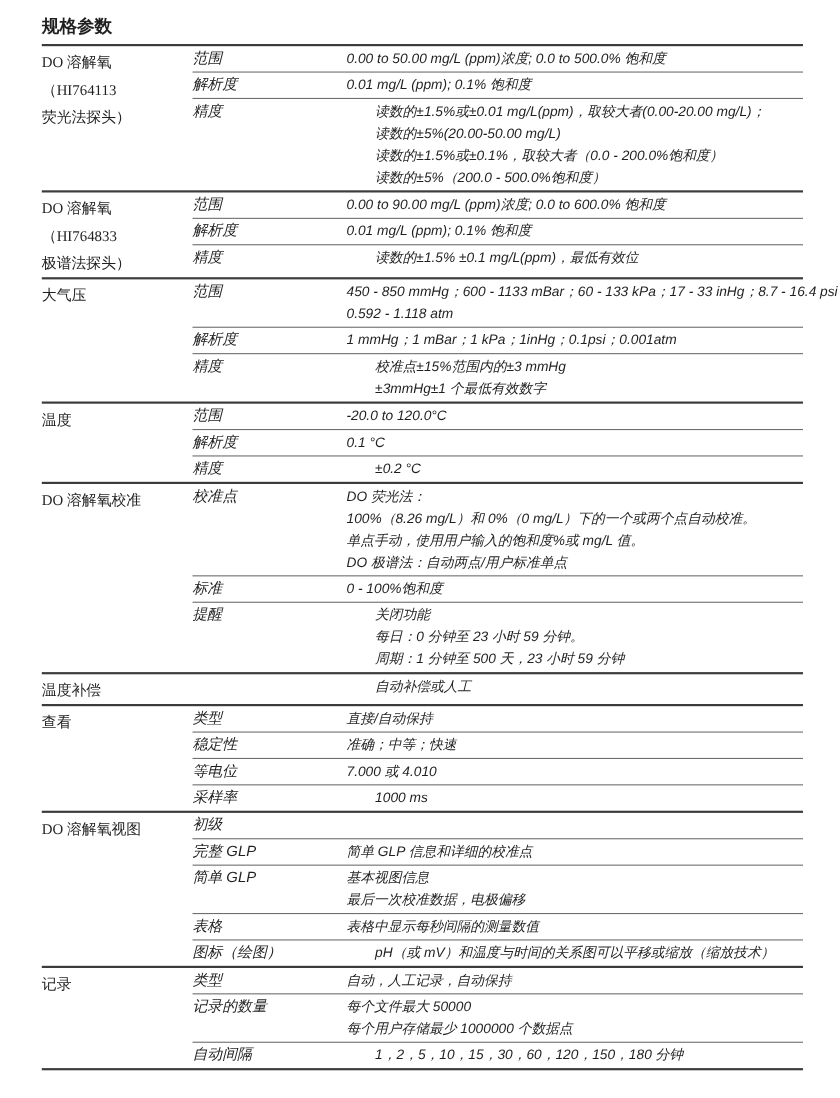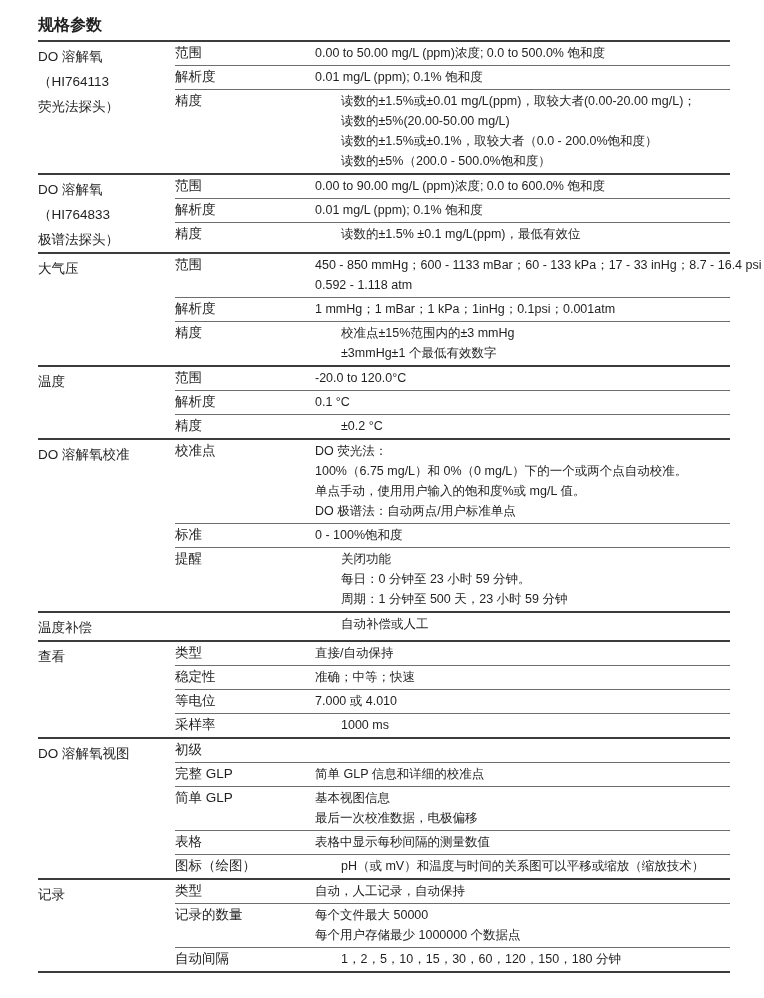--- a/index.html
+++ b/index.html
@@ -24,7 +24,7 @@
   }
   .section{display:flex;border-bottom:2px solid var(--heavy);}
   .cat{width:137px;flex:none;padding-top:2px;}
-  .cat-line{font-size:13.5px;line-height:25px;white-space:nowrap;}
+  .cat-line{font-size:13.5px;line-height:25px;white-space:nowrap;font-family:Liberation Serif, serif;}
   .rows{flex:1;min-width:0;}
   .row{display:flex;padding:1px 0 2px 0;border-bottom:1px solid var(--light);}
   .row:last-child{border-bottom:none;gap:26px;}

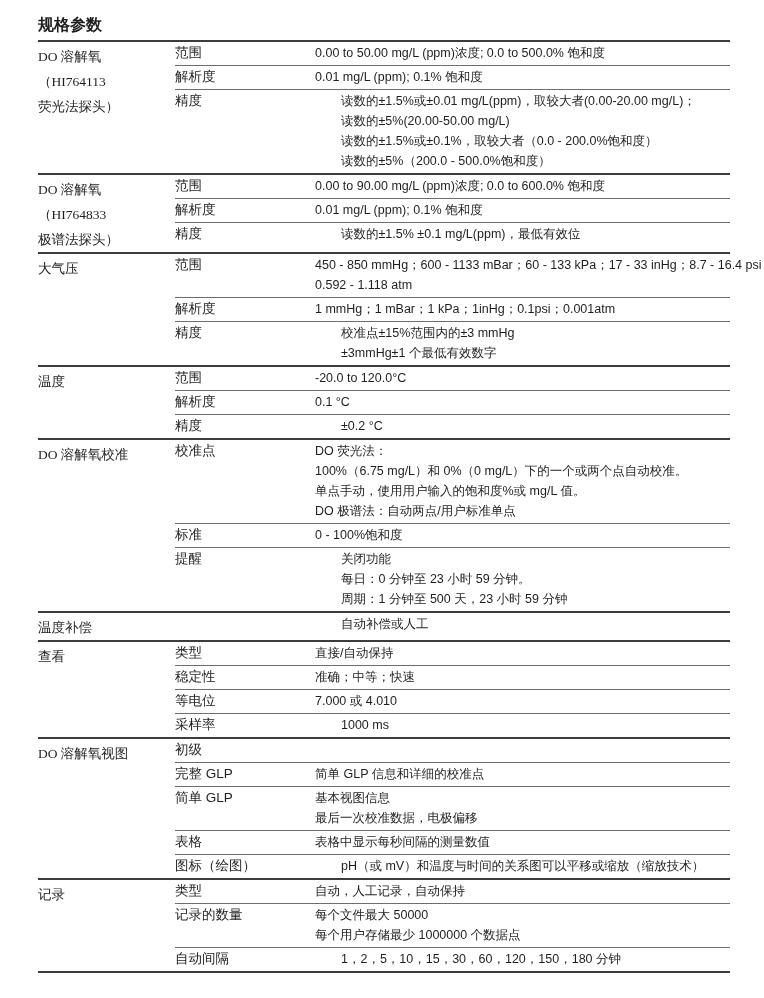--- a/index.html
+++ b/index.html
@@ -26,7 +26,7 @@
   .cat{width:137px;flex:none;padding-top:2px;}
   .cat-line{font-size:13.5px;line-height:25px;white-space:nowrap;font-family:Liberation Serif, serif;}
   .rows{flex:1;min-width:0;}
-  .row{display:flex;padding:1px 0 2px 0;border-bottom:1px solid var(--light);}
+  .row{display:flex;padding:1px 0 2px 0;border-bottom:1px solid var(--light);font-style:italic;}
   .row:last-child{border-bottom:none;gap:26px;}
   .param{width:140px;flex:none;font-size:13.5px;line-height:20px;white-space:nowrap;}
   .value{flex:1;min-width:0;}

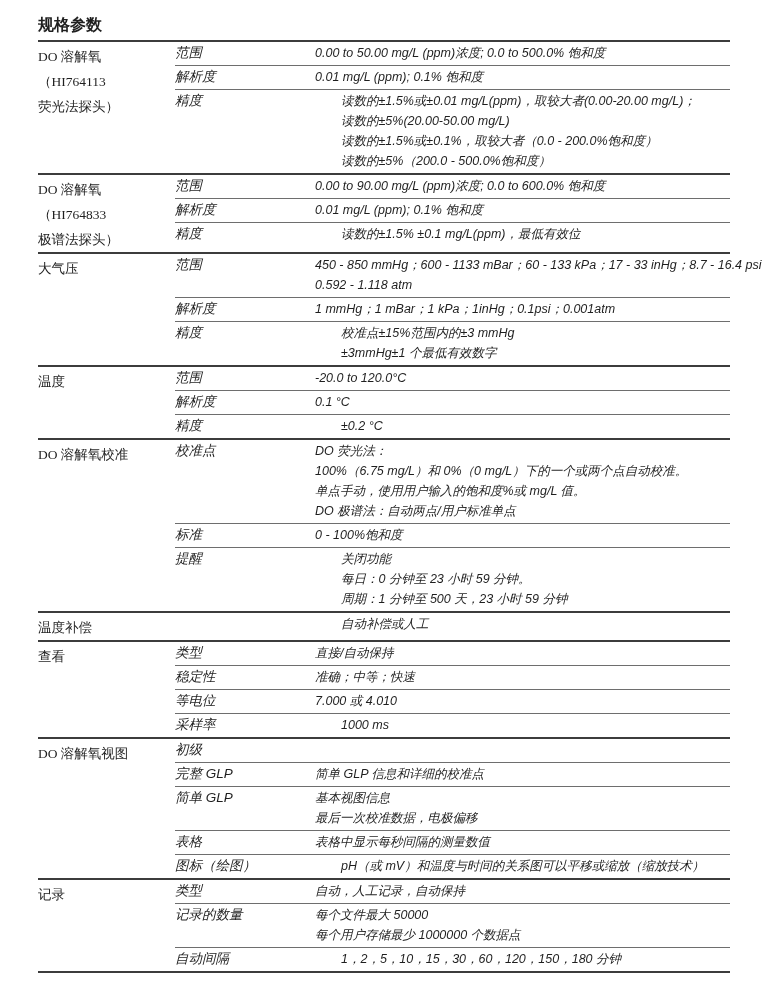--- a/index.html
+++ b/index.html
@@ -156,7 +156,7 @@
             <div class="param">校准点</div>
             <div class="value">
               <div class="value-line">DO 荧光法：</div>
-              <div class="value-line">100%（6.75 mg/L）和 0%（0 mg/L）下的一个或两个点自动校准。</div>
+              <div class="value-line">100%（8.26 mg/L）和 0%（0 mg/L）下的一个或两个点自动校准。</div>
               <div class="value-line">单点手动，使用用户输入的饱和度%或 mg/L 值。</div>
               <div class="value-line">DO 极谱法：自动两点/用户标准单点</div>
             </div>

